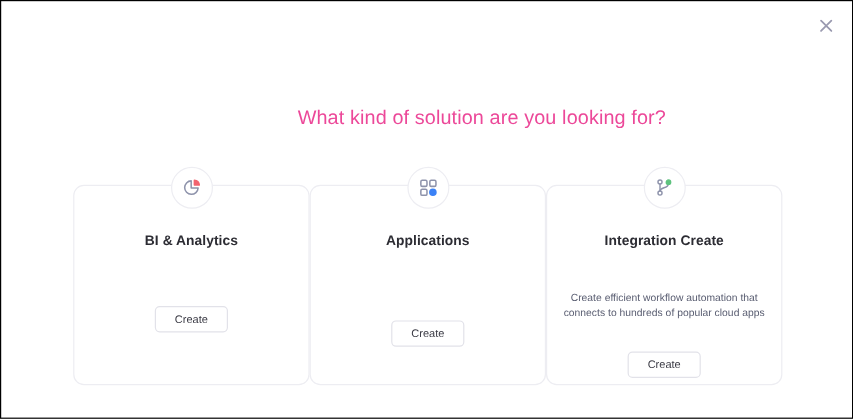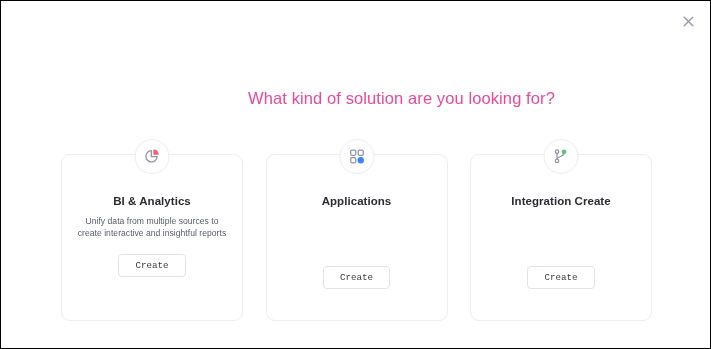--- a/index.html
+++ b/index.html
@@ -63,7 +63,7 @@
   .card {
     position: relative;
     box-sizing: border-box;
-    width: 182px;
+    width: 197px;
     height: 167px;
     background: #ffffff;
     border: 1px solid #ededf2;
@@ -72,6 +72,7 @@
     flex-direction: column;
     align-items: center;
     padding: 0 11px;
+    gap: 27px;
   }
 
   

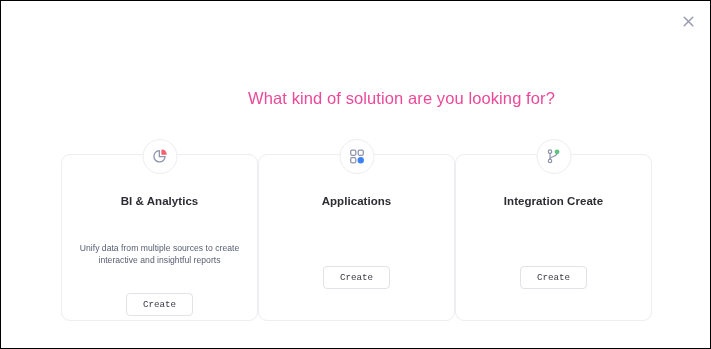--- a/index.html
+++ b/index.html
@@ -149,7 +149,6 @@
         </svg>
       </div>
       <div class="card-title">BI &amp; Analytics</div>
-      <div class="card-desc">Unify data from multiple sources to create interactive and insightful reports</div>
       <button class="create-btn">Create</button>
     </div>
 

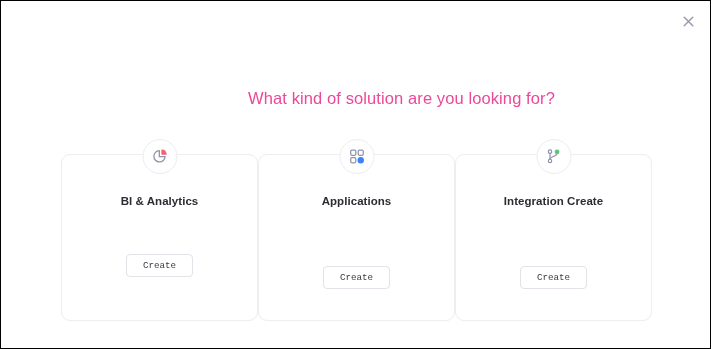--- a/index.html
+++ b/index.html
@@ -176,6 +176,7 @@
         </svg>
       </div>
       <div class="card-title">Integration Create</div>
+      <div class="card-desc">Create efficient workflow automation that connects to hundreds of popular cloud apps</div>
       <button class="create-btn">Create</button>
     </div>
 

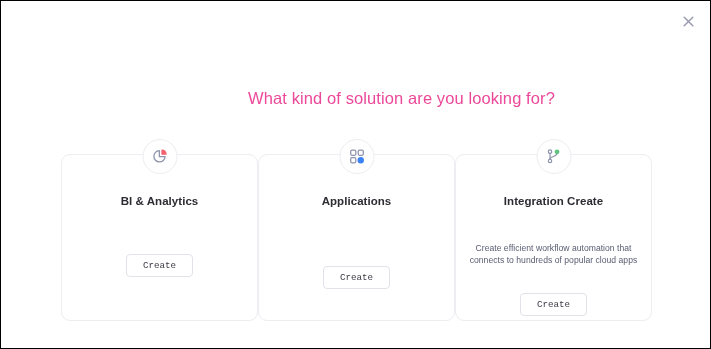--- a/index.html
+++ b/index.html
@@ -119,7 +119,7 @@
     border-radius: 4px;
     font-size: 9.2px;
     color: #3a3a44;
-    font-family: Liberation Mono, monospace;
+    font-family: Liberation Sans, sans-serif;
     cursor: pointer;
   }
   .card-1 .create-btn { margin-bottom: 43px; }

